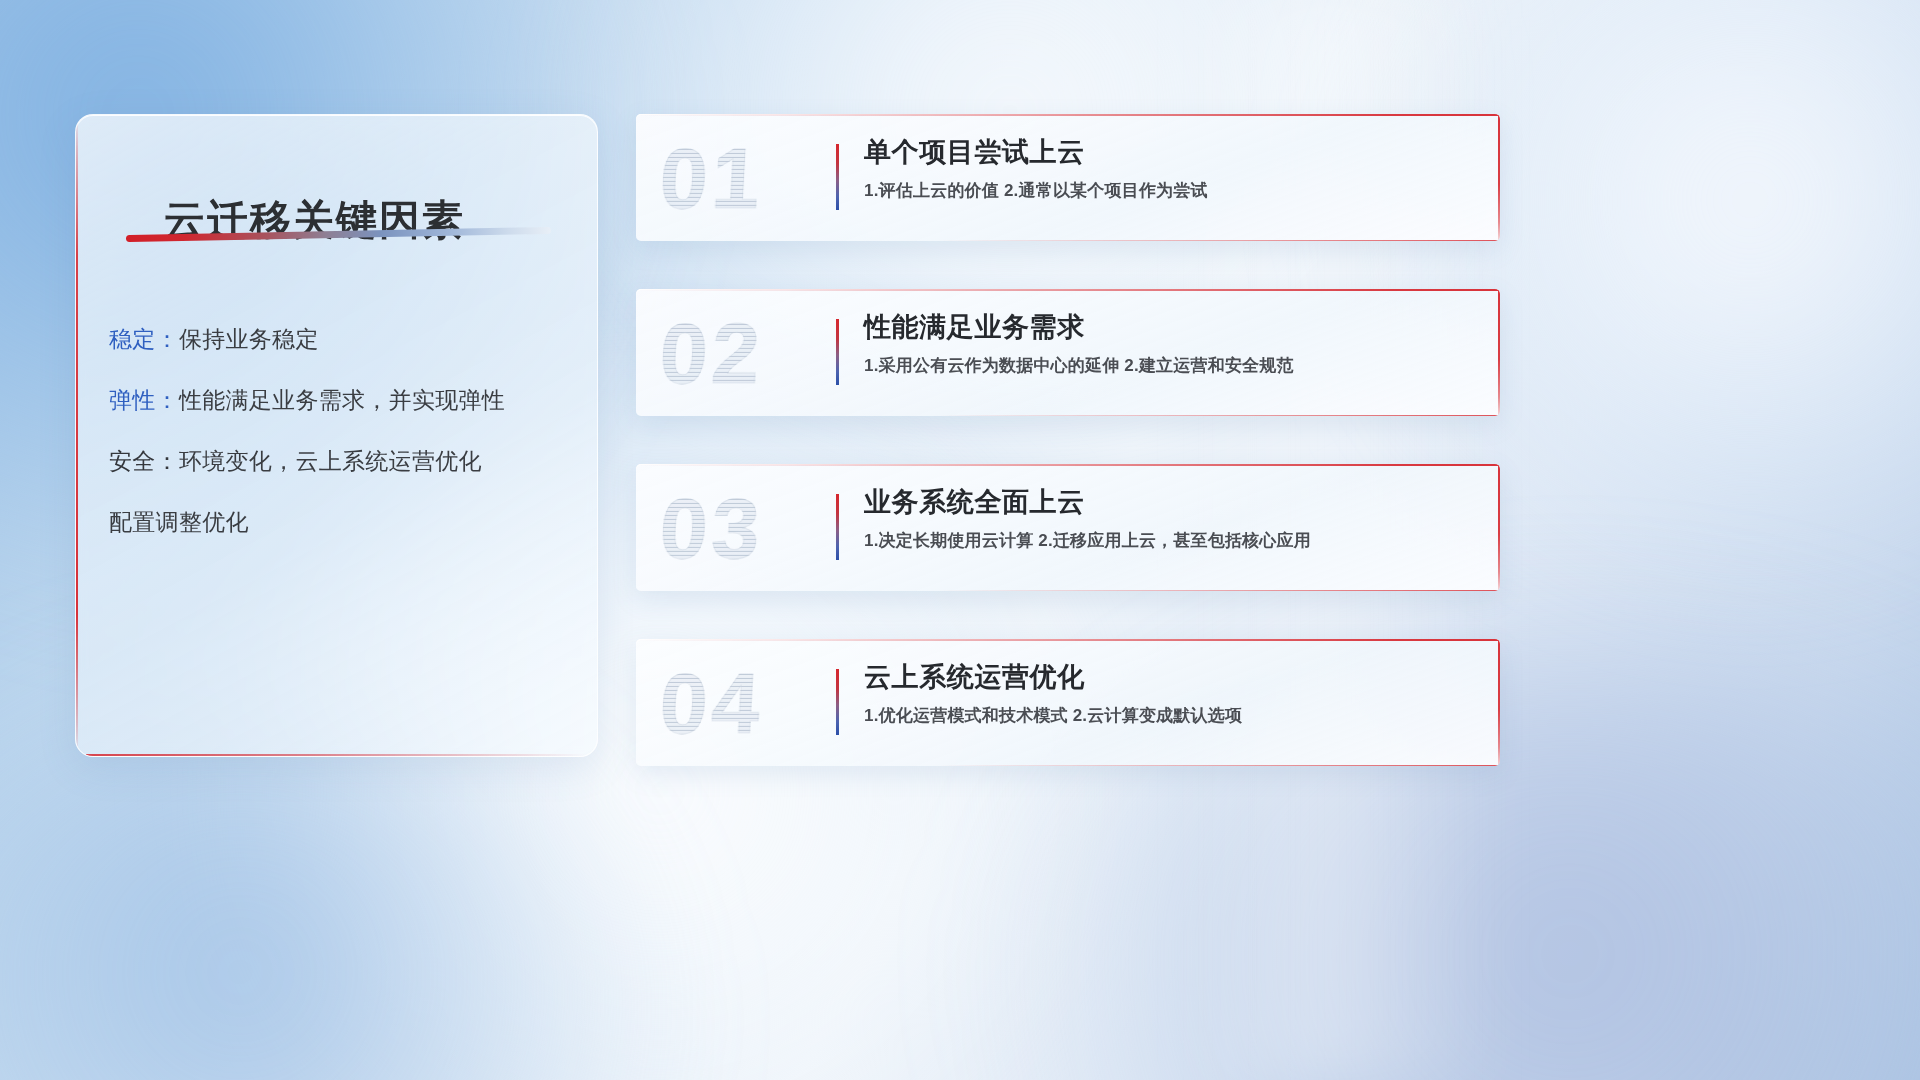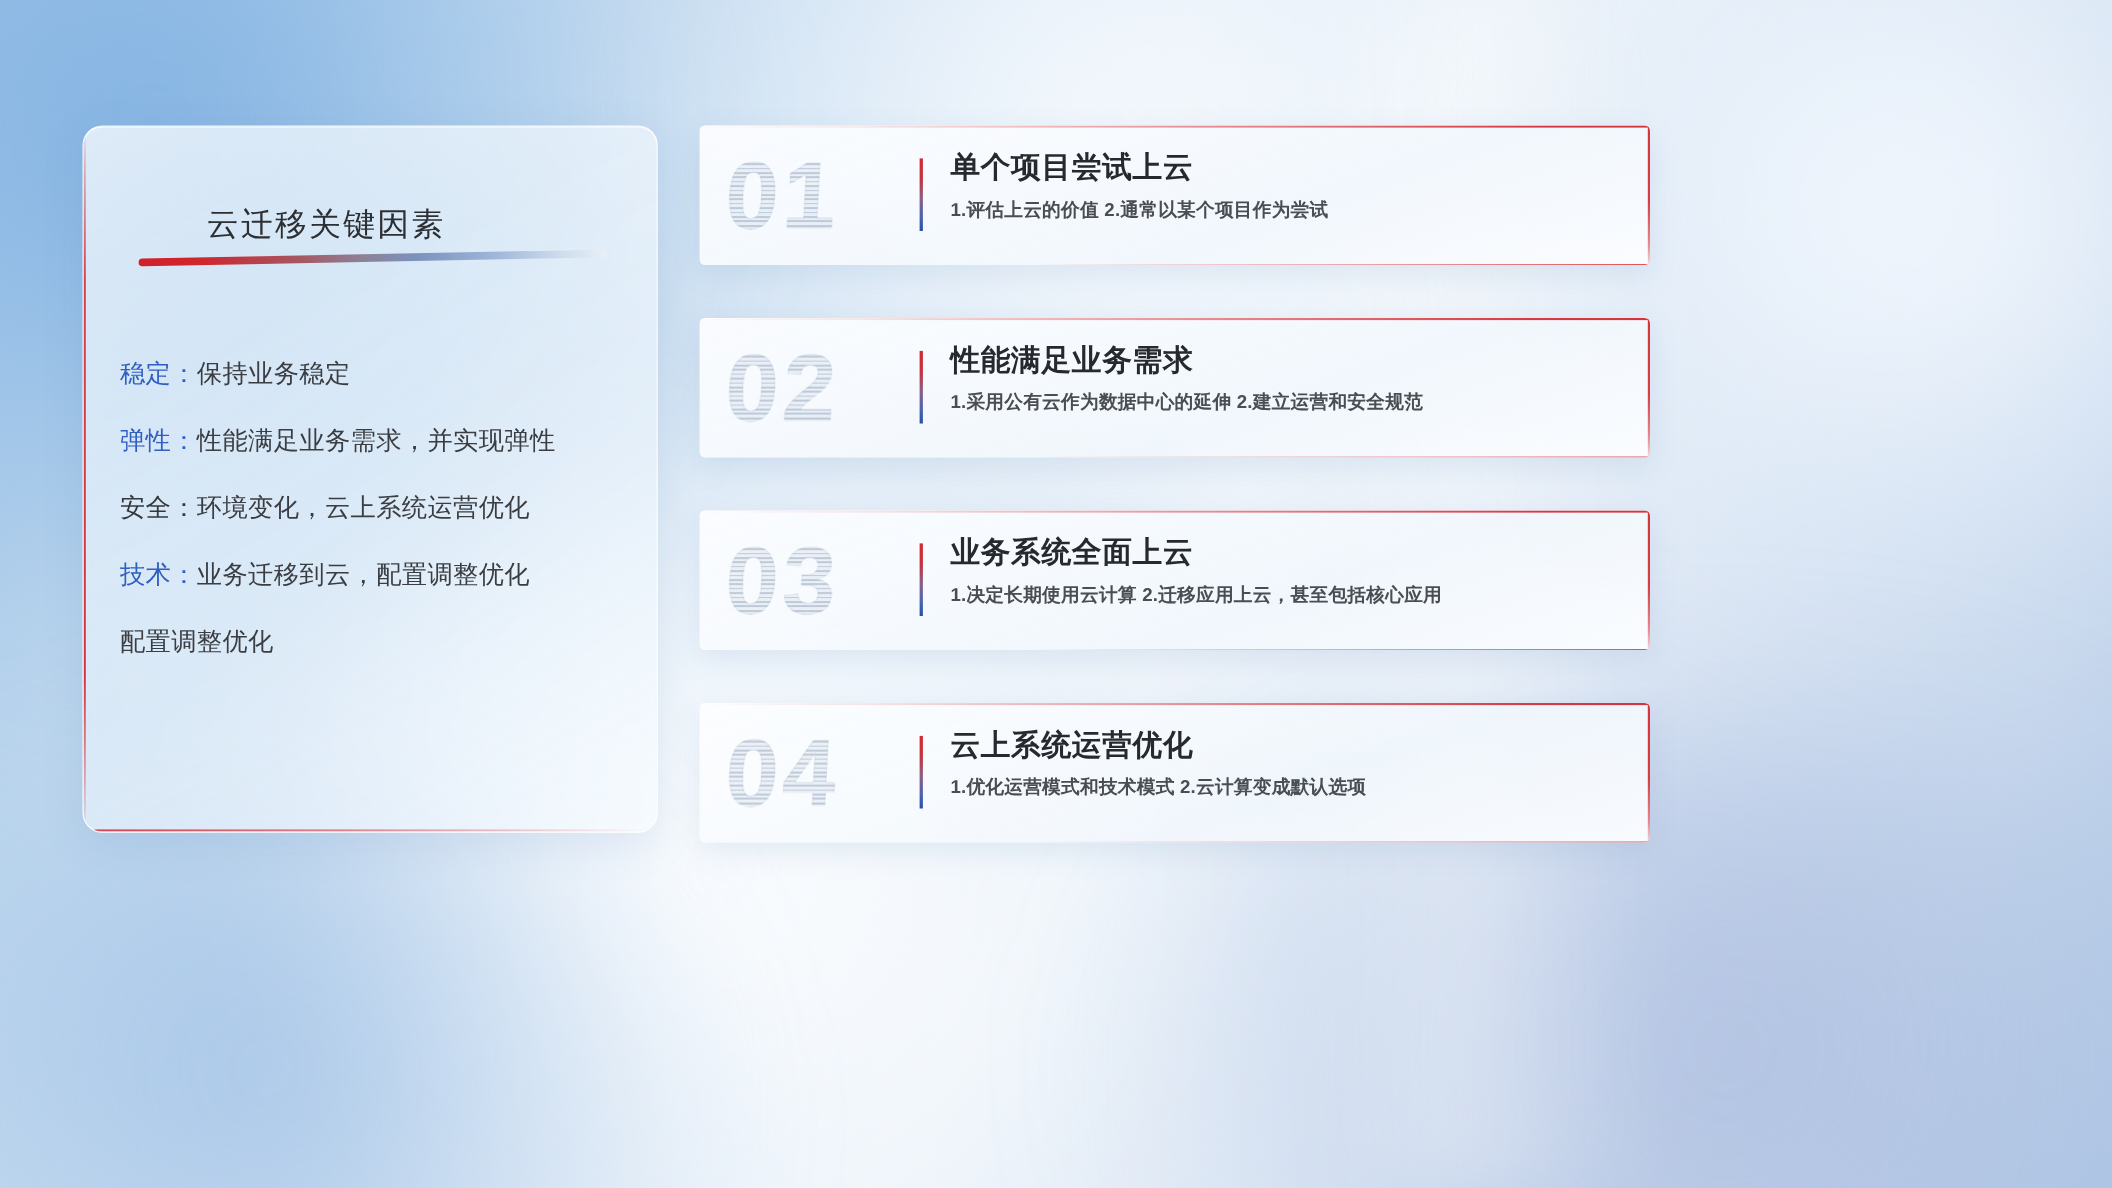--- a/index.html
+++ b/index.html
@@ -51,9 +51,8 @@
   }
   #panel-title{
     position:absolute;left:88px;top:51px;
-    font-size:29px;font-weight:normal;letter-spacing:2px;color:#2c2f33;
+    font-size:41px;font-weight:bold;letter-spacing:2px;color:#2c2f33;
     white-space:nowrap;
-    margin-left:24px;
   }
   #title-rule{
     position:absolute;left:50px;top:116px;width:425px;height:7px;border-radius:4px;

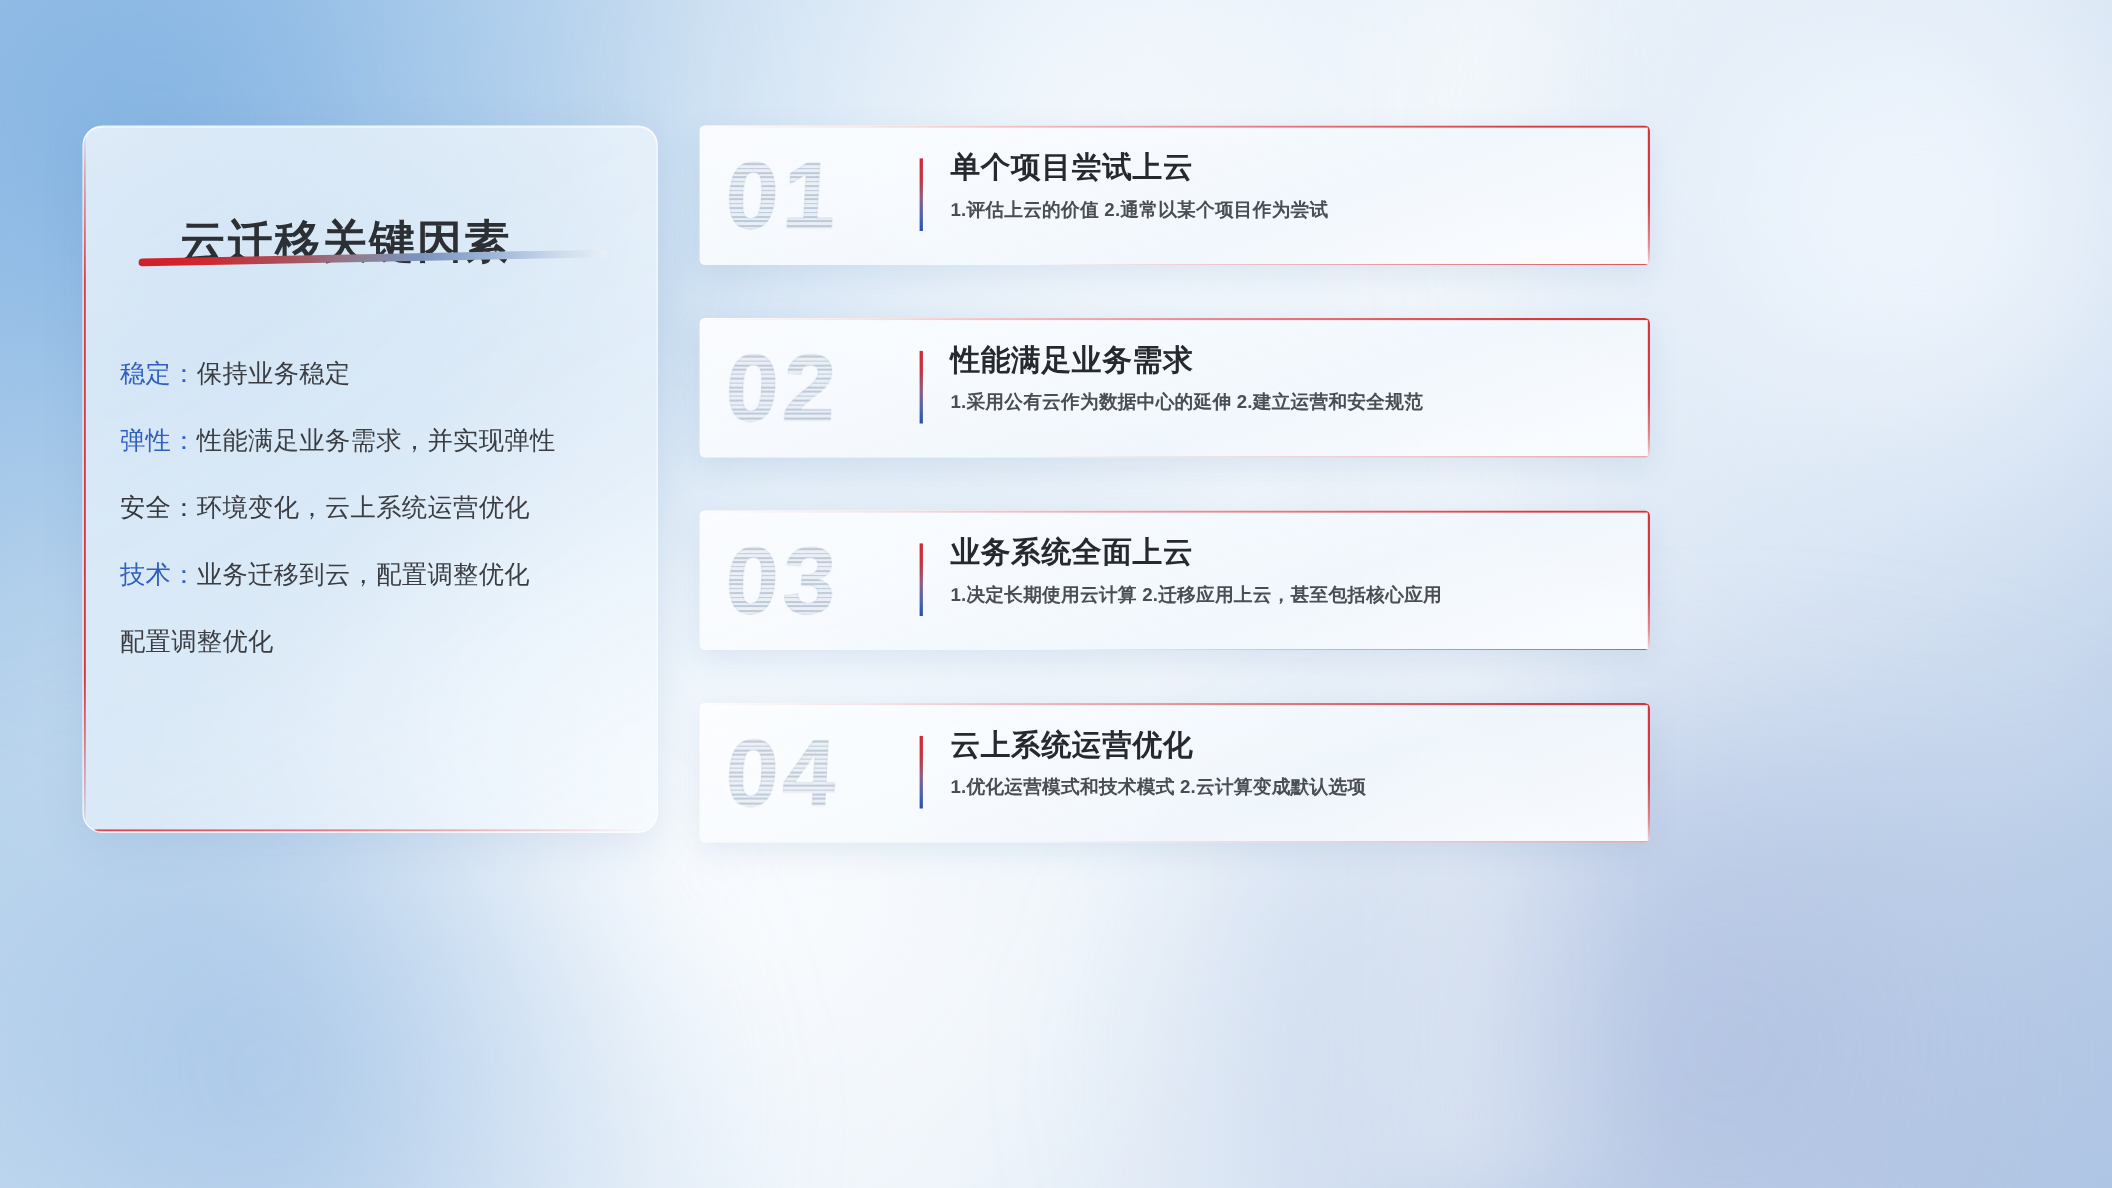--- a/index.html
+++ b/index.html
@@ -144,7 +144,6 @@
         <div class="panel-item"><span class="lbl-blue">稳定：</span><span>保持业务稳定</span></div>
         <div class="panel-item"><span class="lbl-blue">弹性：</span><span>性能满足业务需求，并实现弹性</span></div>
         <div class="panel-item"><span class="lbl-dark">安全：</span><span>环境变化，云上系统运营优化</span></div>
-        <div class="panel-item"><span class="lbl-blue">技术：</span><span>业务迁移到云，配置调整优化</span></div>
         <div class="panel-item"><span>配置调整优化</span></div>
       </div>
   </section>

